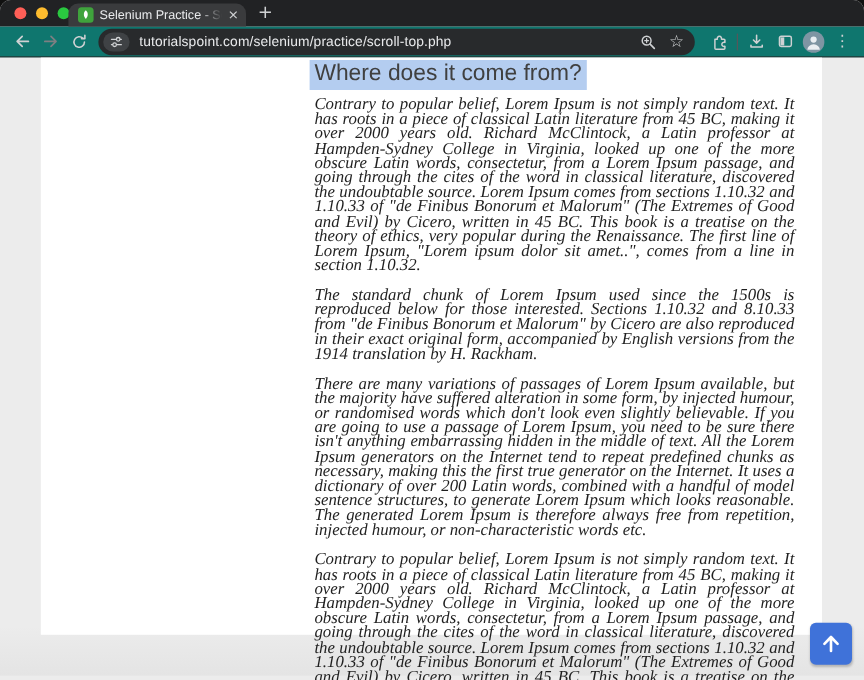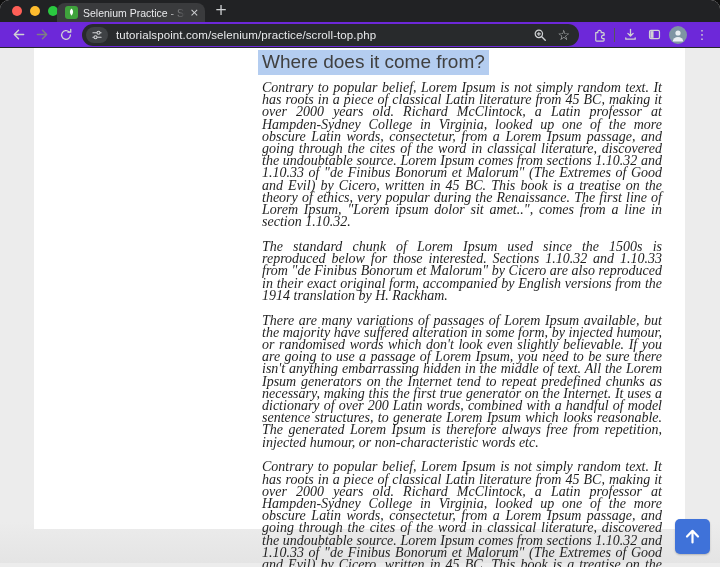--- a/index.html
+++ b/index.html
@@ -37,7 +37,7 @@
   }
   
   .toolbar{
-    height:26px;background:#6d28d9;border-bottom:1px solid #252628;
+    height:26px;background:#0f766e;border-bottom:1px solid #252628;
     display:flex;align-items:center;padding:0 6px;
   }
   .navbtn{width:24px;height:24px;display:flex;align-items:center;justify-content:center;flex:0 0 auto;}

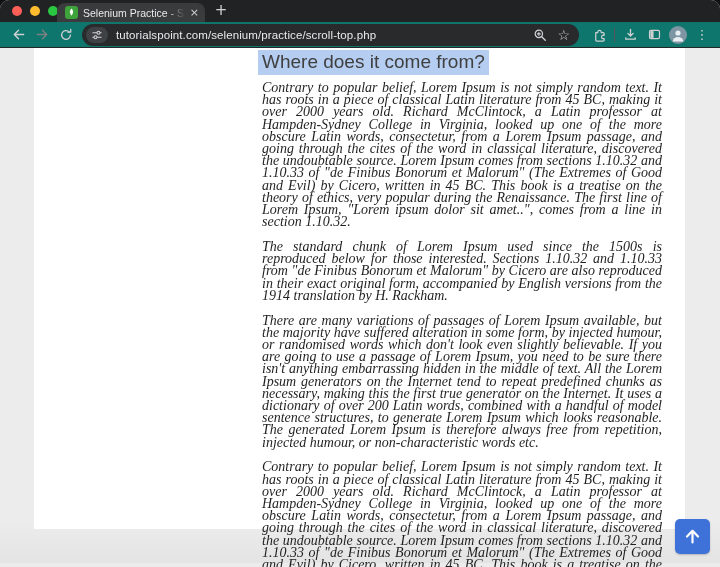--- a/index.html
+++ b/index.html
@@ -175,7 +175,7 @@
       <div class="content">
         <h2 class="heading"><span class="hl">Where does it come from?</span></h2>
         <p>Contrary to popular belief, Lorem Ipsum is not simply random text. It has roots in a piece of classical Latin literature from 45 BC, making it over 2000 years old. Richard McClintock, a Latin professor at Hampden-Sydney College in Virginia, looked up one of the more obscure Latin words, consectetur, from a Lorem Ipsum passage, and going through the cites of the word in classical literature, discovered the undoubtable source. Lorem Ipsum comes from sections 1.10.32 and 1.10.33 of "de Finibus Bonorum et Malorum" (The Extremes of Good and Evil) by Cicero, written in 45 BC. This book is a treatise on the theory of ethics, very popular during the Renaissance. The first line of Lorem Ipsum, "Lorem ipsum dolor sit amet..", comes from a line in section 1.10.32.</p>
-        <p>The standard chunk of Lorem Ipsum used since the 1500s is reproduced below for those interested. Sections 1.10.32 and 1.10.33 from "de Finibus Bonorum et Malorum" by Cicero are also reproduced in their exact original form, accompanied by English versions from the 1914 translation by H. Rackham.</p>
+        <p>The standard chunk of Lorem Ipsum used since the 1500s is reproduced below for those interested. Sections 1.10.32 and 8.10.33 from "de Finibus Bonorum et Malorum" by Cicero are also reproduced in their exact original form, accompanied by English versions from the 1914 translation by H. Rackham.</p>
         <p>There are many variations of passages of Lorem Ipsum available, but the majority have suffered alteration in some form, by injected humour, or randomised words which don't look even slightly believable. If you are going to use a passage of Lorem Ipsum, you need to be sure there isn't anything embarrassing hidden in the middle of text. All the Lorem Ipsum generators on the Internet tend to repeat predefined chunks as necessary, making this the first true generator on the Internet. It uses a dictionary of over 200 Latin words, combined with a handful of model sentence structures, to generate Lorem Ipsum which looks reasonable. The generated Lorem Ipsum is therefore always free from repetition, injected humour, or non-characteristic words etc.</p>
         <p>Contrary to popular belief, Lorem Ipsum is not simply random text. It has roots in a piece of classical Latin literature from 45 BC, making it over 2000 years old. Richard McClintock, a Latin professor at Hampden-Sydney College in Virginia, looked up one of the more obscure Latin words, consectetur, from a Lorem Ipsum passage, and going through the cites of the word in classical literature, discovered the undoubtable source. Lorem Ipsum comes from sections 1.10.32 and 1.10.33 of "de Finibus Bonorum et Malorum" (The Extremes of Good and Evil) by Cicero, written in 45 BC. This book is a treatise on the theory of ethics, very popular during the Renaissance. The first line of Lorem Ipsum, "Lorem ipsum dolor sit amet..", comes from a line in section 1.10.32.</p>
       </div>

